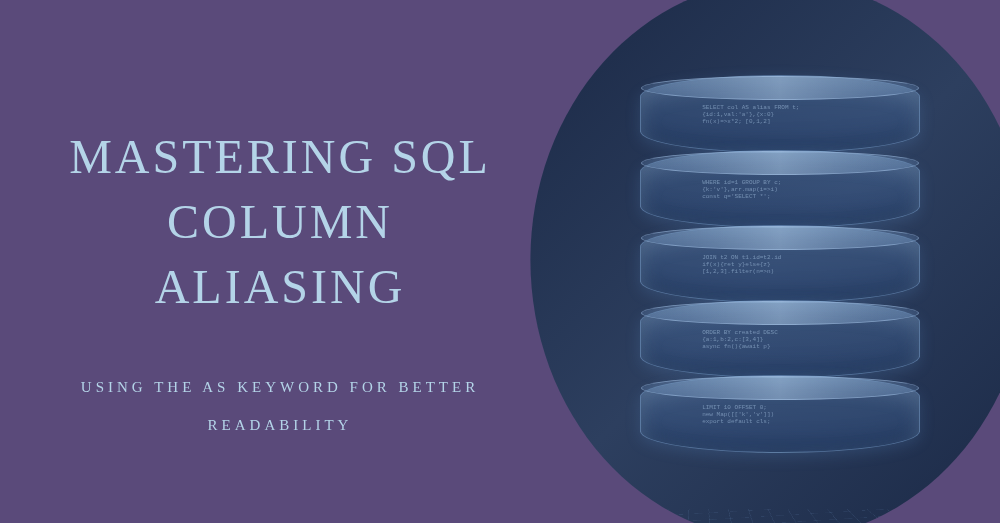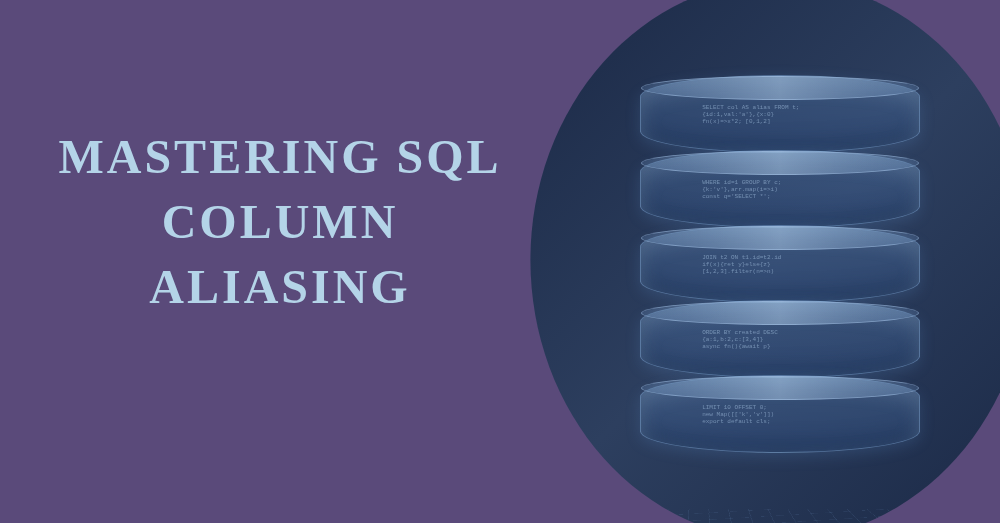--- a/index.html
+++ b/index.html
@@ -28,7 +28,7 @@
     .title {
       color: #b4d4e8;
       font-size: 48px;
-      font-weight: 700;
+      font-weight: 400;
       letter-spacing: 3px;
       line-height: 1.35;
       margin-bottom: 50px;

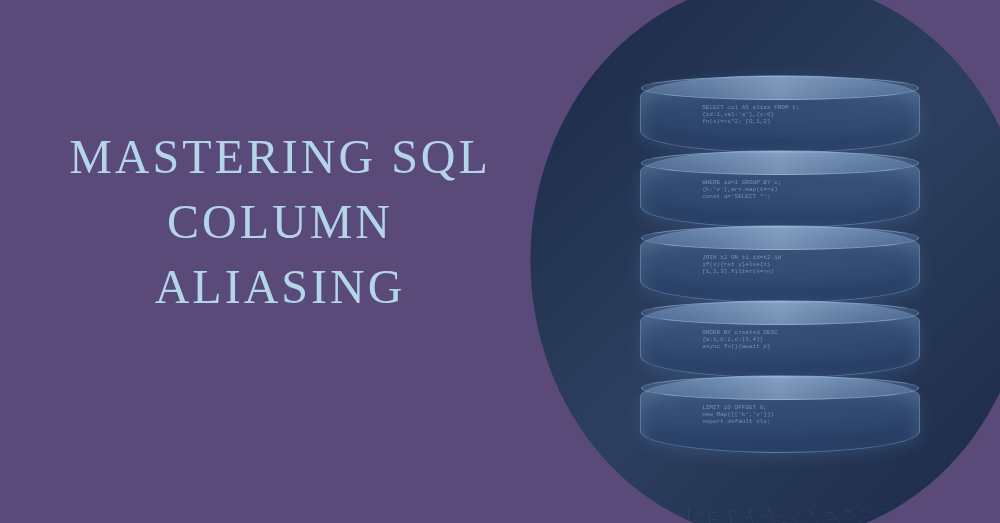--- a/index.html
+++ b/index.html
@@ -137,6 +137,7 @@
 
 <div class="content-left">
   <h1 class="title">MASTERING SQL COLUMN ALIASING</h1>
+  <p class="subtitle">USING THE AS KEYWORD FOR BETTER READABILITY</p>
 </div>
 
 <div class="image-container">

